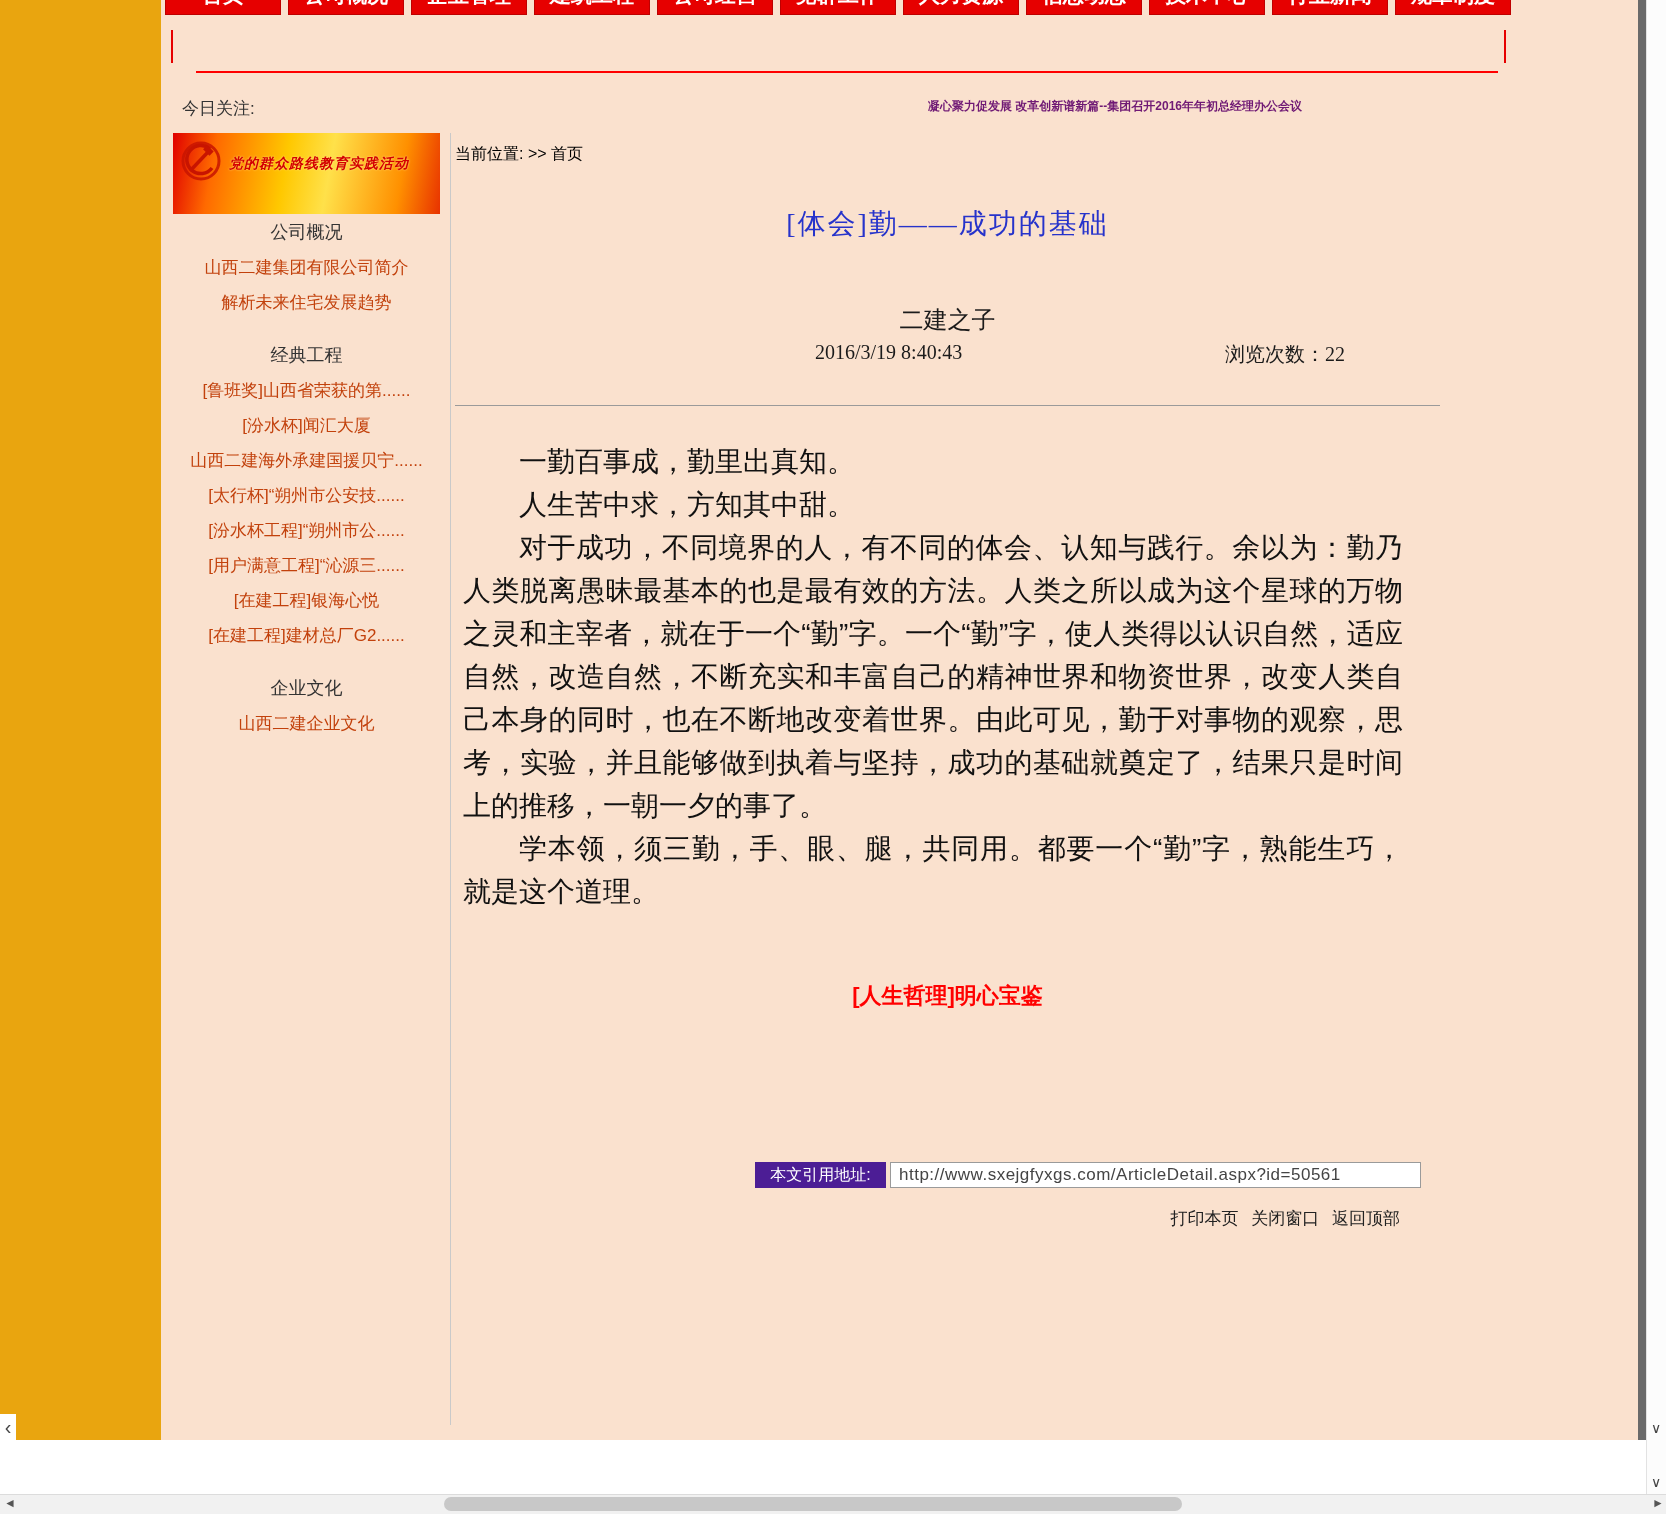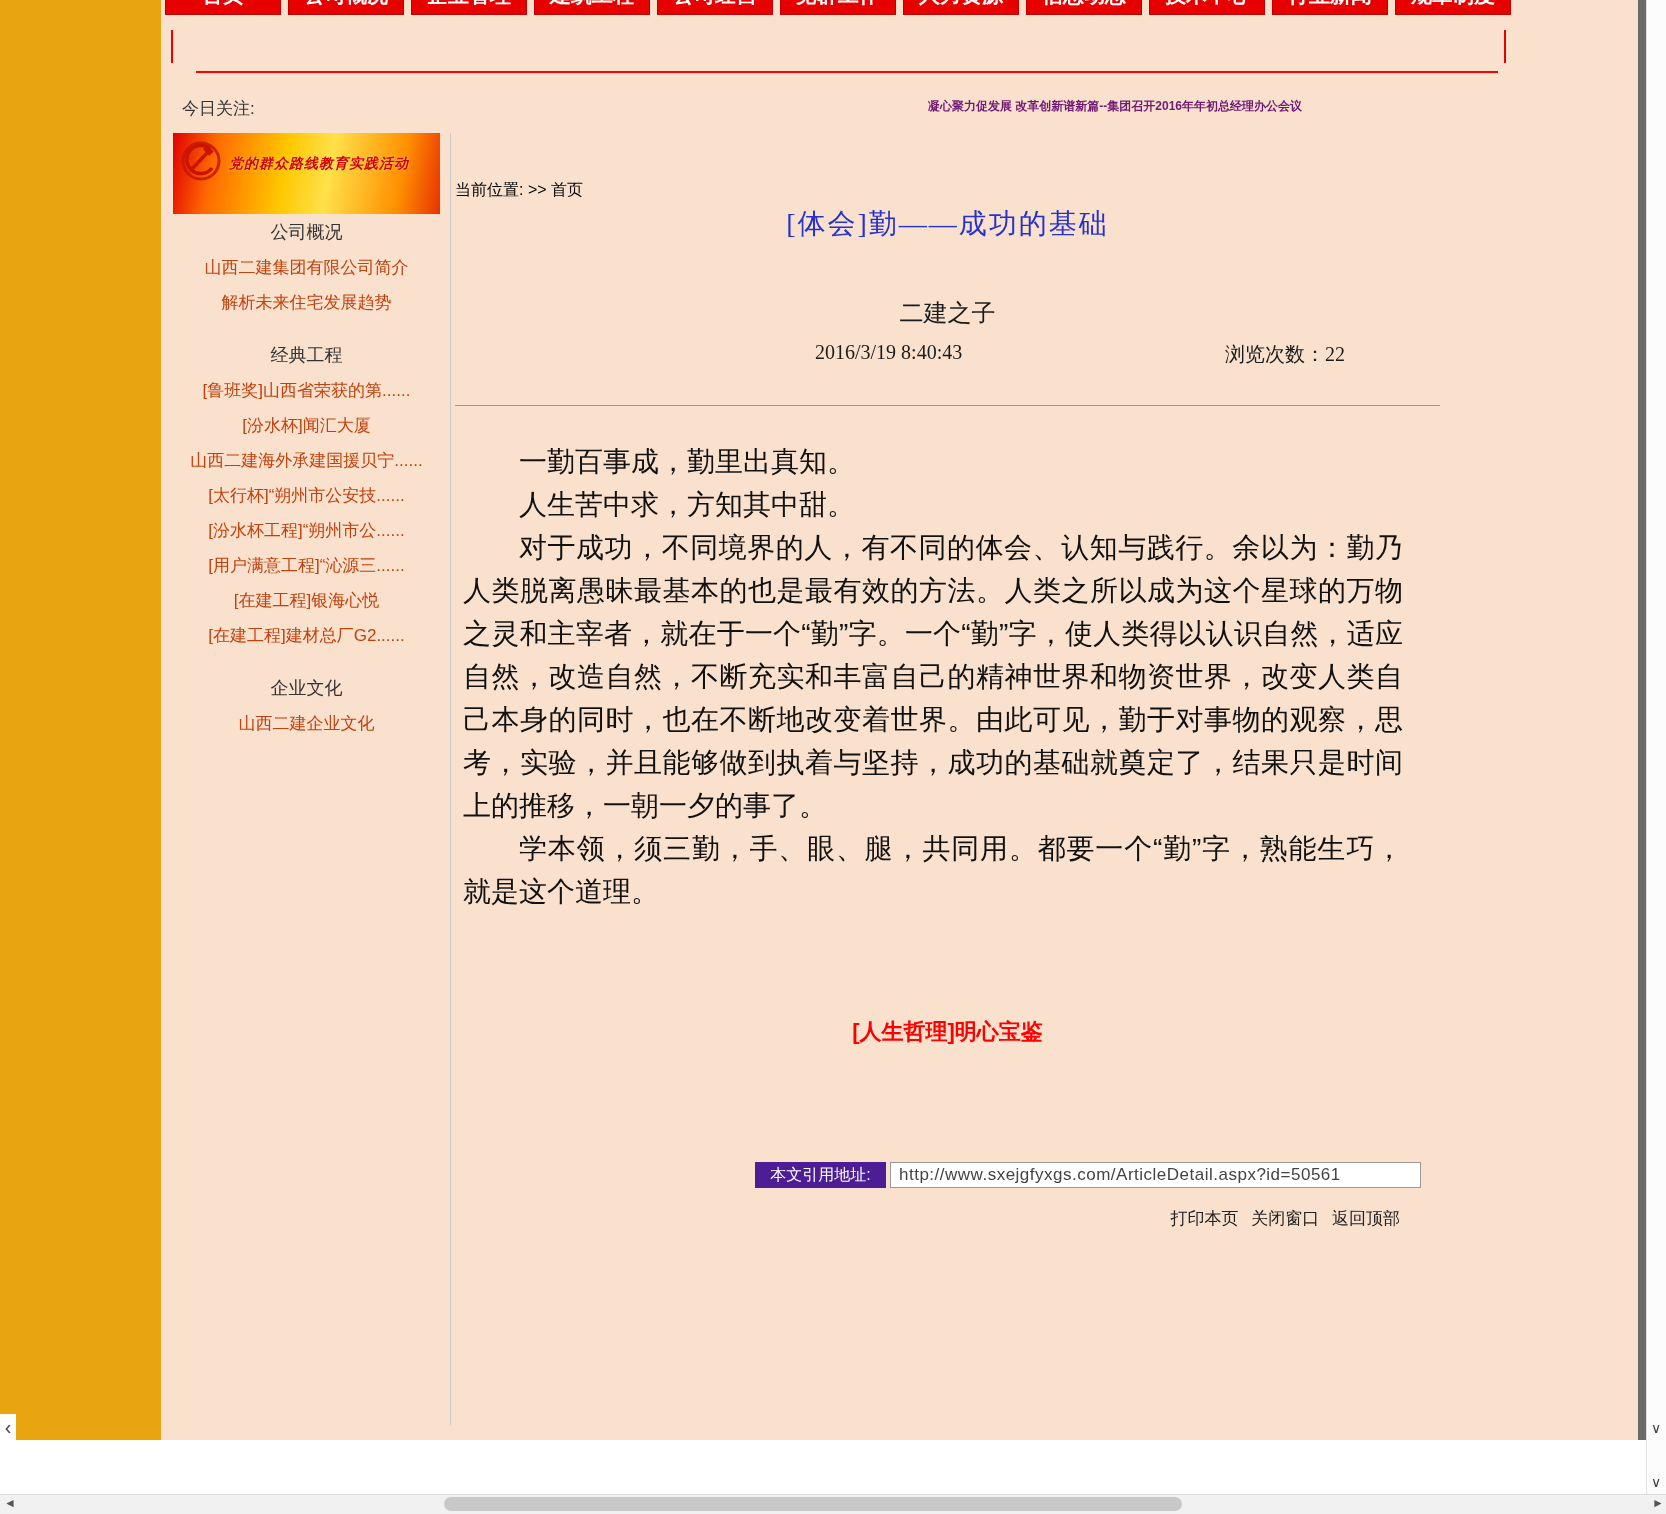--- a/index.html
+++ b/index.html
@@ -42,7 +42,7 @@
   .vdivider { position:absolute; left:450px; top:133px; width:1px; height:1292px; background:#C9C9C9; }
 
   
-  .breadcrumb { position:absolute; left:455px; top:144px; font-size:16px; color:#000;margin-top:36px; }
+  .breadcrumb { position:absolute; left:455px; top:144px; font-size:16px; color:#000; }
   .breadcrumb .crumb-link { cursor:pointer; }
   .article-title { position:absolute; left:455px; top:205px; width:985px; text-align:center;
                    font-family:"Liberation Serif", serif; font-size:28px; color:#2633CB; letter-spacing:2px; }

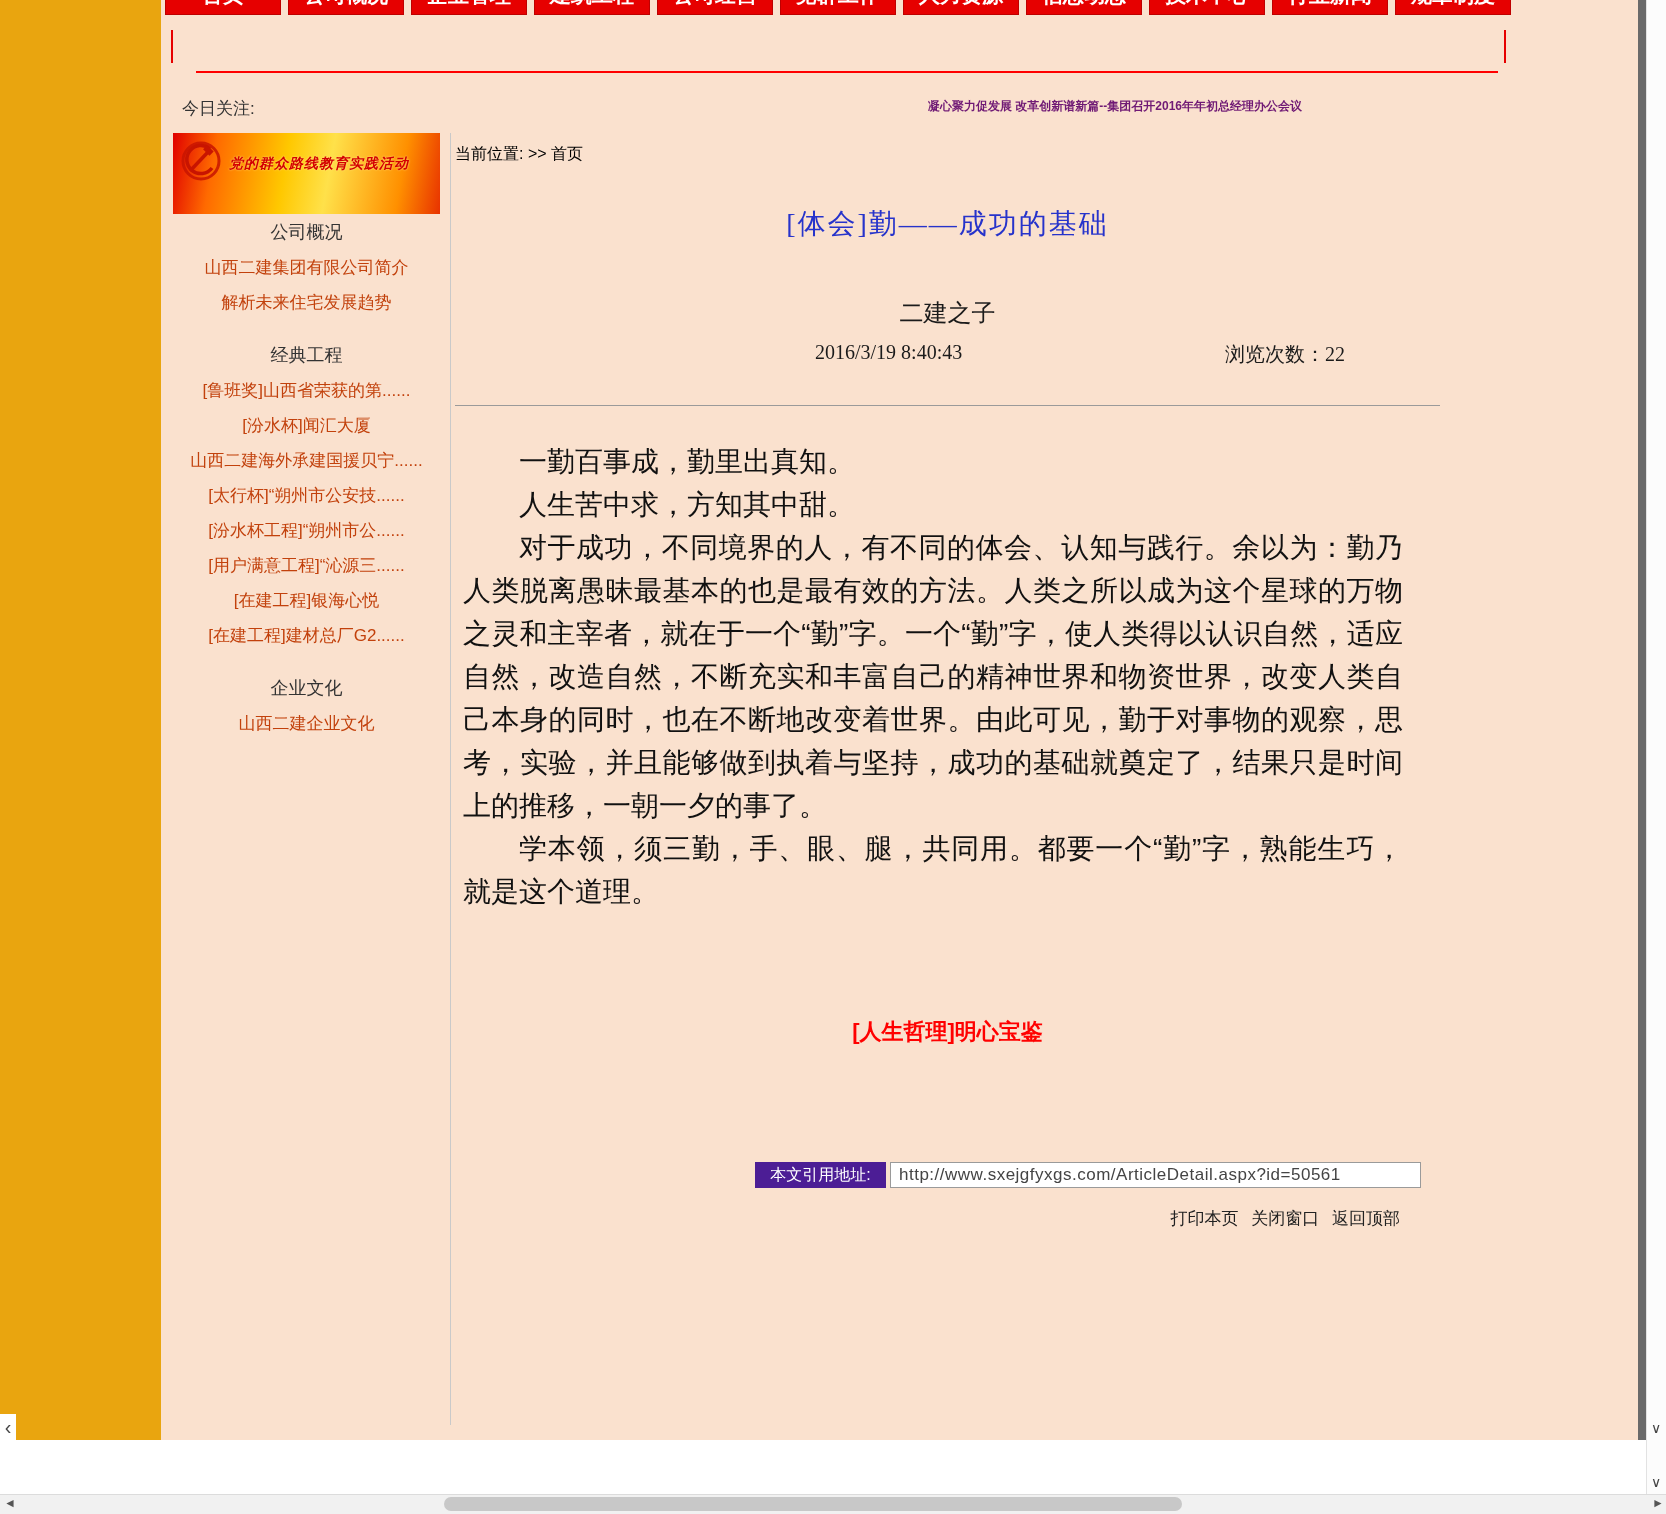--- a/index.html
+++ b/index.html
@@ -46,7 +46,7 @@
   .breadcrumb .crumb-link { cursor:pointer; }
   .article-title { position:absolute; left:455px; top:205px; width:985px; text-align:center;
                    font-family:"Liberation Serif", serif; font-size:28px; color:#2633CB; letter-spacing:2px; }
-  .article-author { position:absolute; left:455px; top:297px; width:985px; text-align:center;
+  .article-author { position:absolute; left:455px; top:304px; width:985px; text-align:center;
                     font-size:24px; color:#1b1b1b; }
   .meta-date { position:absolute; left:815px; top:341px; font-family:"Liberation Serif", serif;
                font-size:20px; color:#1b1b1b; }

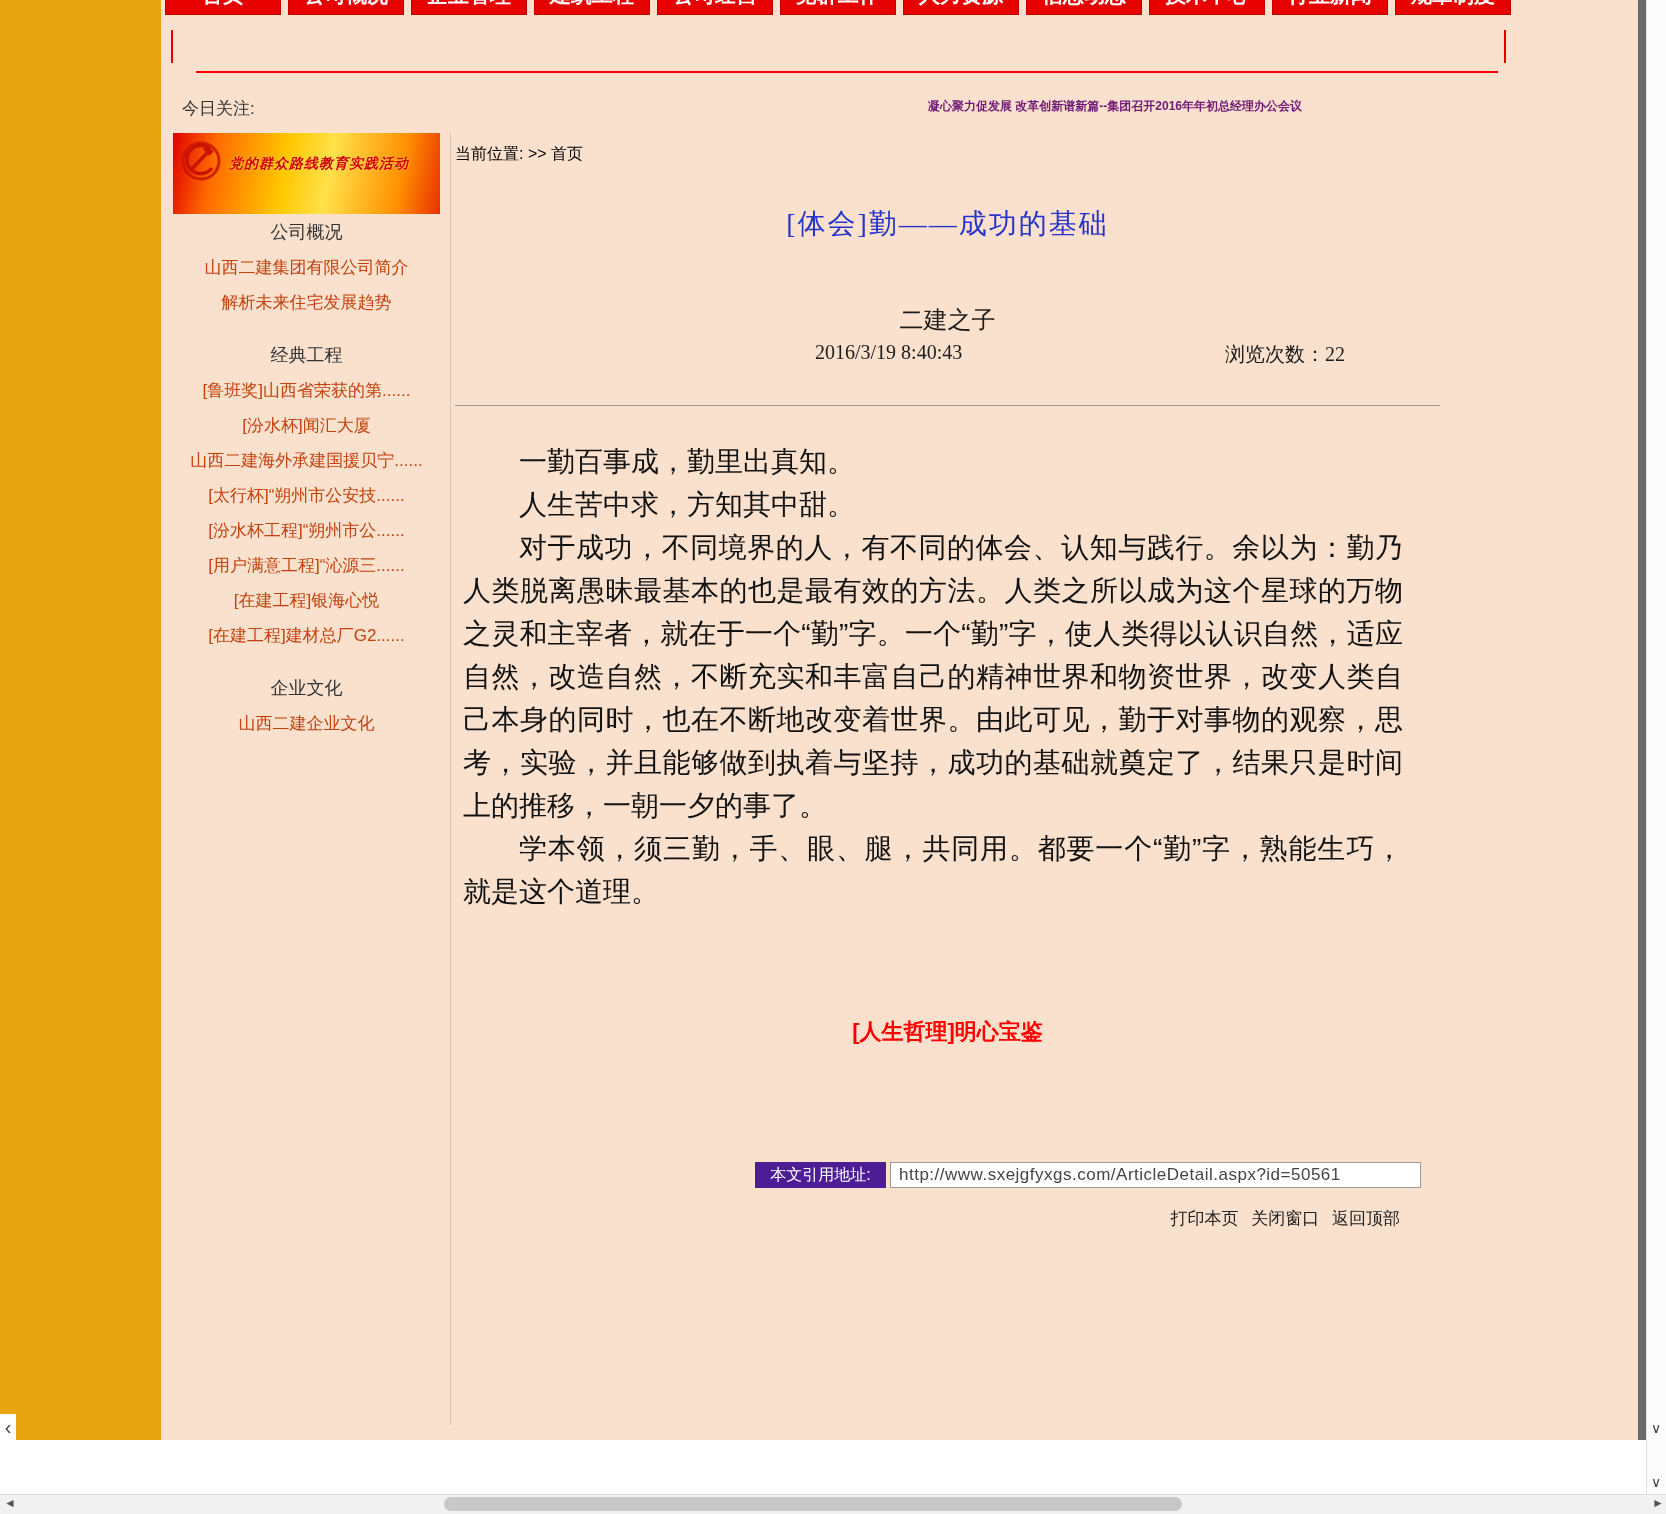--- a/index.html
+++ b/index.html
@@ -59,7 +59,7 @@
   .body-text p { text-indent:2em; margin:0; }
 
   .highlight { position:absolute; left:455px; top:981px; width:985px; text-align:center;
-               color:#FF0000; font-weight:bold; font-size:22px;margin-top:36px; }
+               color:#FF0000; font-weight:bold; font-size:22px; }
 
   .cite-label { position:absolute; left:755px; top:1162px; width:131px; height:26px; background:#4c1d95;
                 color:#fff; font-size:16px; display:flex; align-items:center; justify-content:center; }

